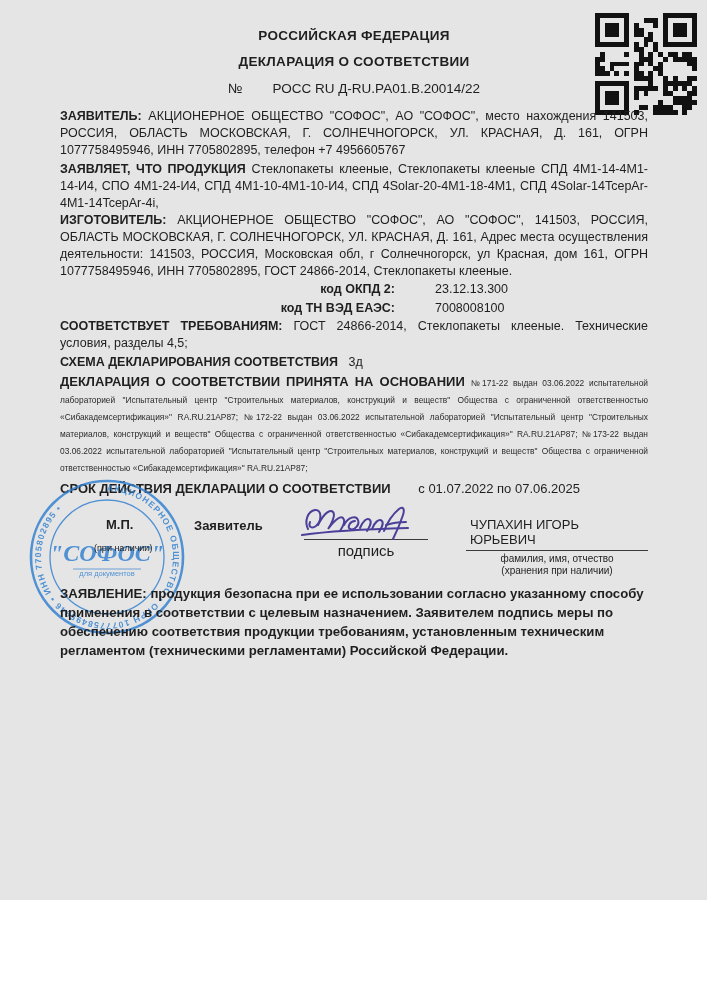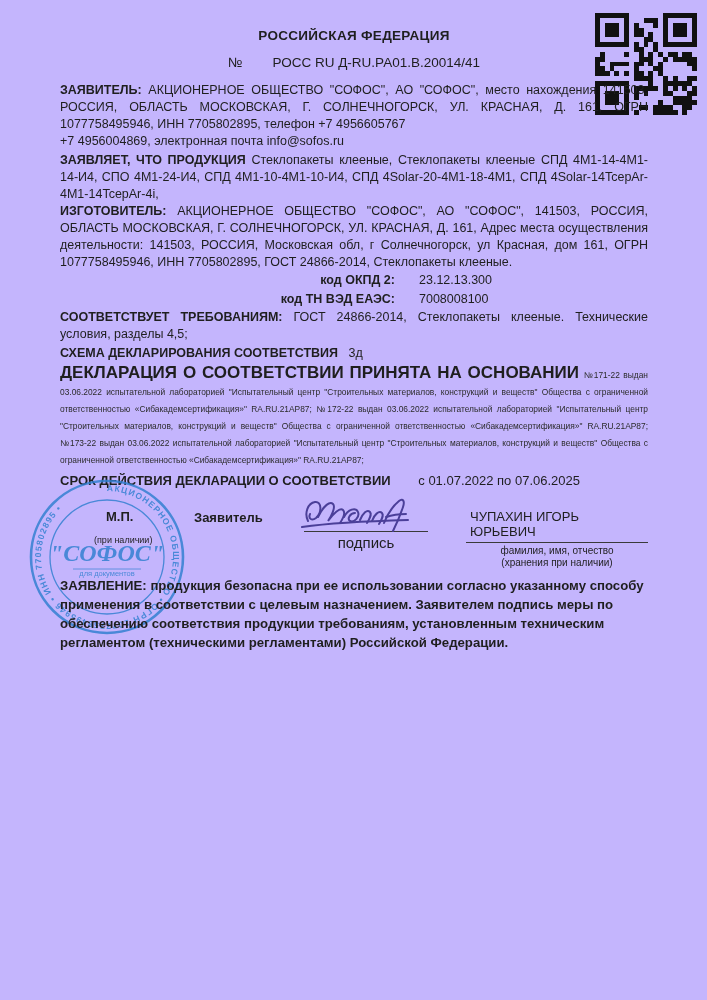--- a/index.html
+++ b/index.html
@@ -9,7 +9,7 @@
   }
   html,body{margin:0;padding:0;background:#ffffff;}
   .page{
-    position:relative;width:707px;height:1000px;background:#c4b5fd;overflow:hidden;
+    position:relative;width:707px;height:900px;background:#e5e5e5;overflow:hidden;
     font-family:"Liberation Sans",sans-serif;color:var(--text);
   }
   .content{position:absolute;left:60px;top:28px;width:588px;}

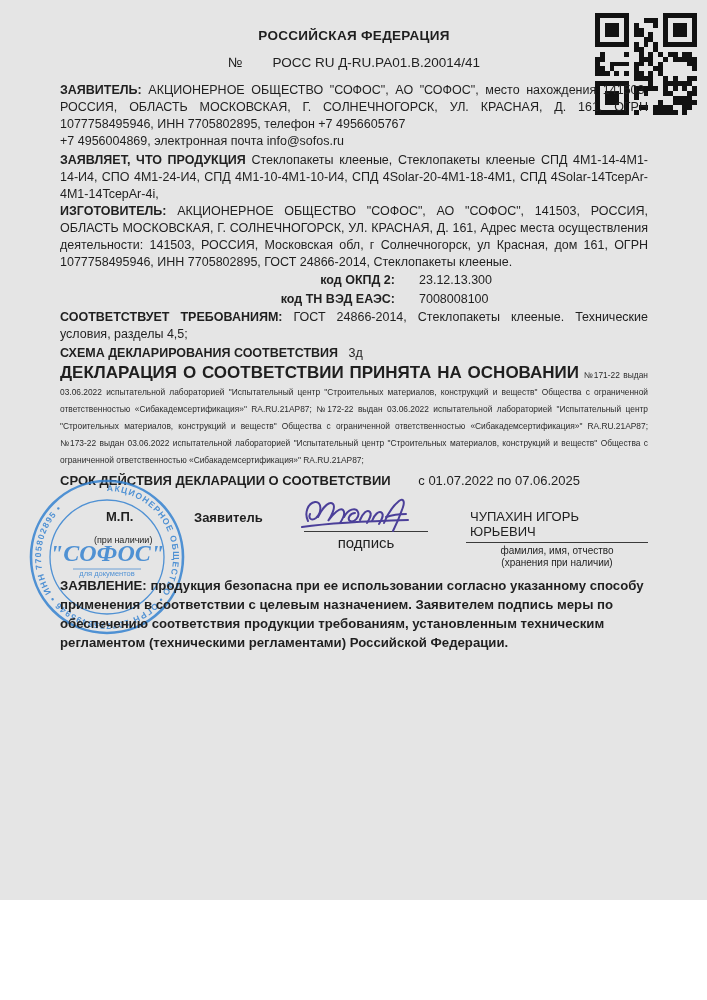--- a/index.html
+++ b/index.html
@@ -281,6 +281,7 @@
   <div class="content">
 
     <div class="hdr">РОССИЙСКАЯ ФЕДЕРАЦИЯ</div>
+    <div class="hdr hdr-title">ДЕКЛАРАЦИЯ О СООТВЕТСТВИИ</div>
     <div class="hdr-num">
       <span class="no">№</span><span>РОСС RU Д-RU.РА01.В.20014/41</span>
     </div>

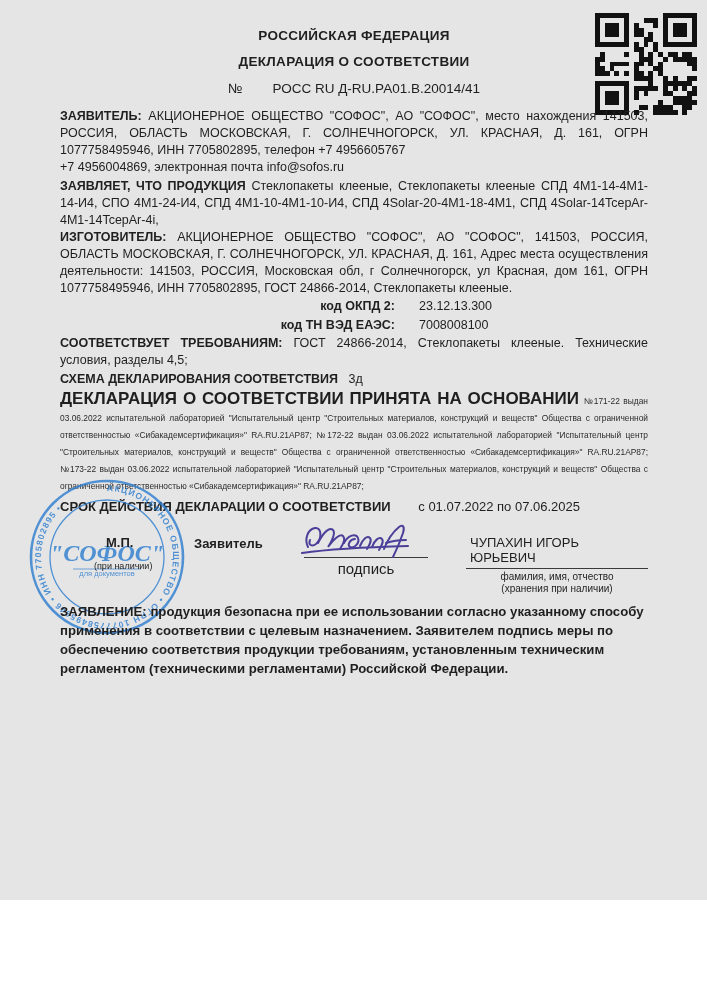--- a/index.html
+++ b/index.html
@@ -283,7 +283,7 @@
     <div class="hdr">РОССИЙСКАЯ ФЕДЕРАЦИЯ</div>
     <div class="hdr hdr-title">ДЕКЛАРАЦИЯ О СООТВЕТСТВИИ</div>
     <div class="hdr-num">
-      <span class="no">№</span><span>РОСС RU Д-RU.РА01.В.20014/41</span>
+      <span class="no">№</span><span>РОСС RU Д-RU.РА01.В.20014/22</span>
     </div>
 
     <div class="para just body-start">

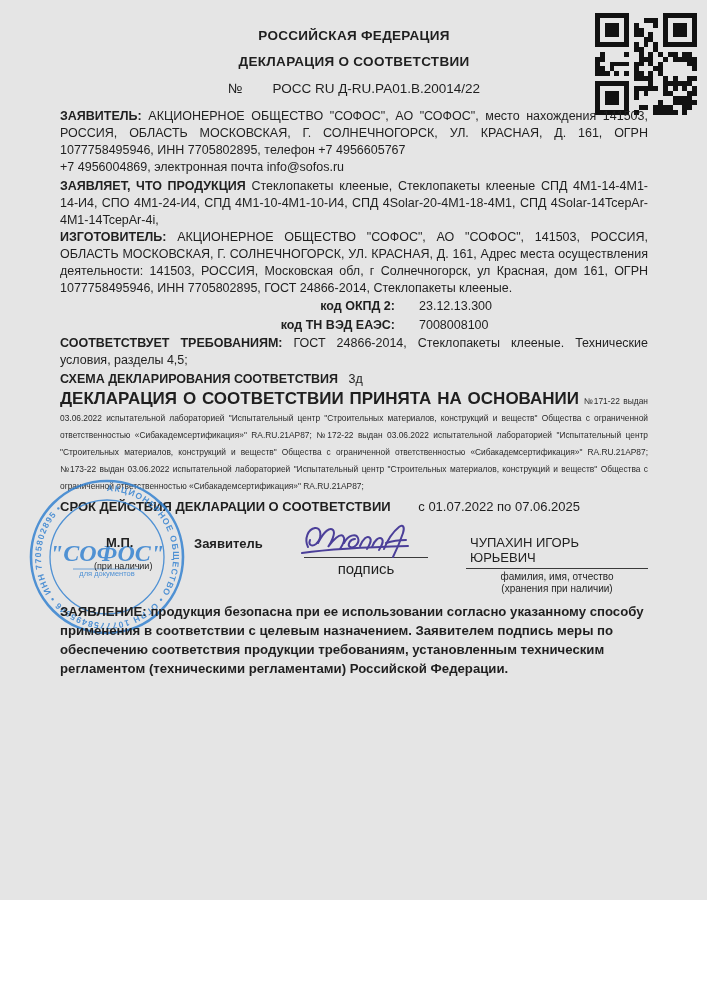--- a/index.html
+++ b/index.html
@@ -290,7 +290,6 @@
       <span class="b">ЗАЯВИТЕЛЬ:</span>
       <span>АКЦИОНЕРНОЕ ОБЩЕСТВО "СОФОС", АО "СОФОС", место нахождения 141503, РОССИЯ, ОБЛАСТЬ МОСКОВСКАЯ, Г. СОЛНЕЧНОГОРСК, УЛ. КРАСНАЯ, Д. 161, ОГРН 1077758495946, ИНН 7705802895, телефон +7 4956605767</span>
     </div>
-    <div class="para">+7 4956004869, электронная почта info@sofos.ru</div>
 
     <div class="para just mt2">
       <span class="b">ЗАЯВЛЯЕТ, ЧТО ПРОДУКЦИЯ</span>

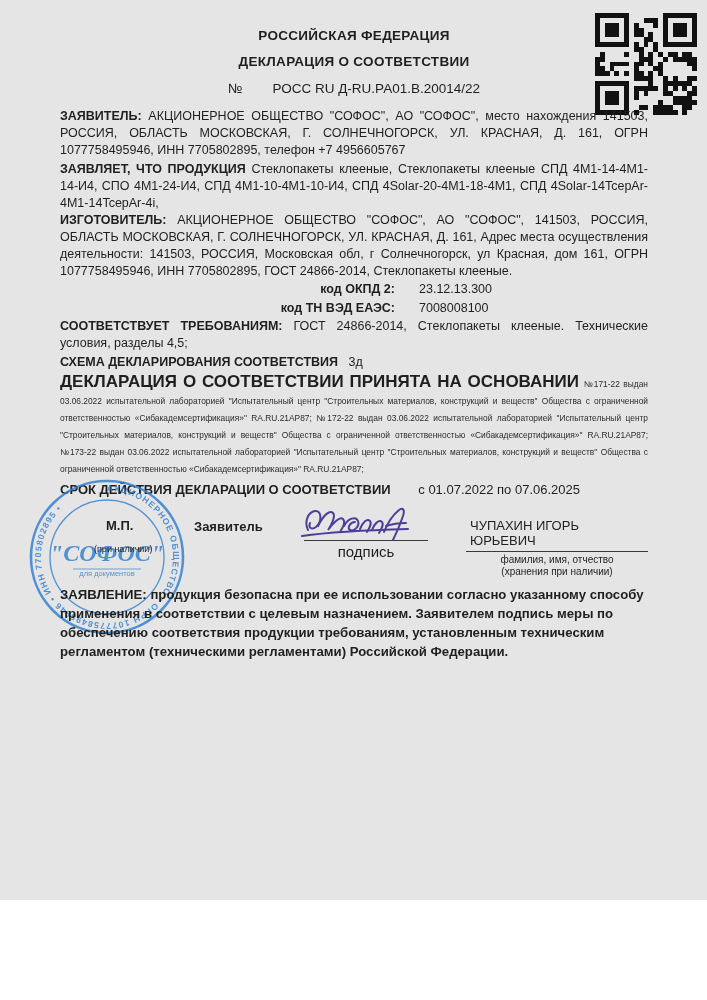--- a/index.html
+++ b/index.html
@@ -23,7 +23,7 @@
   .b{font-weight:bold;}
   .code-row{display:flex;font-size:12.5px;line-height:19px;}
   .code-label{width:335px;text-align:right;font-weight:bold;}
-  .code-value{margin-left:24px;}
+  .code-value{margin-left:40px;}
   .small{font-size:8.4px;line-height:10.6px;color:#2b2b2b;}
   .gap6{margin-left:7px;}
   .gap24{margin-left:24px;}

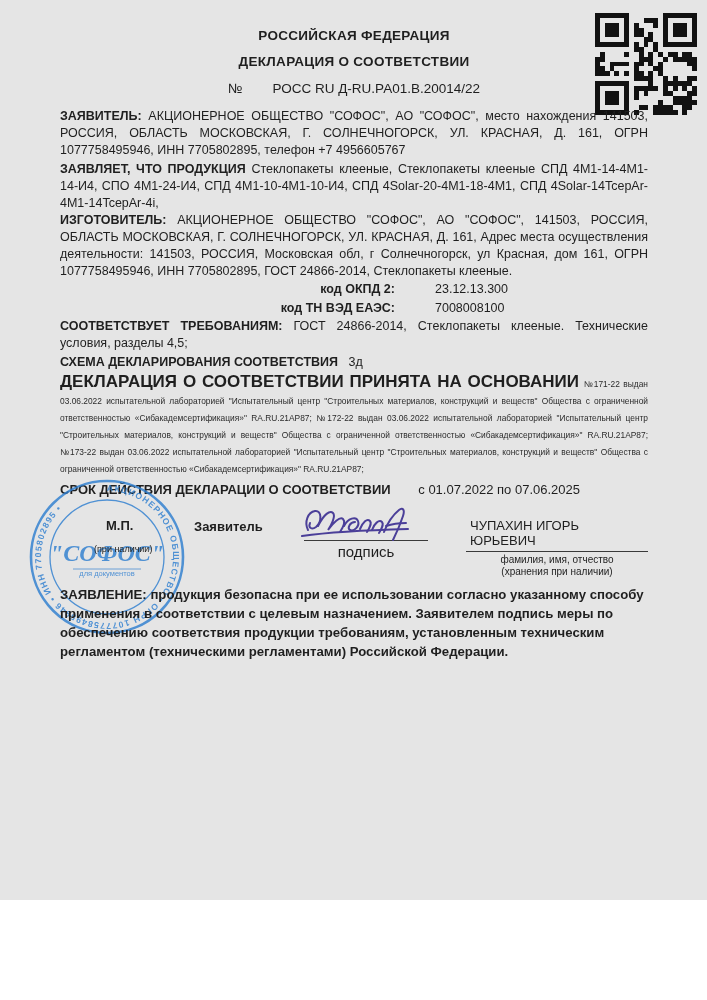--- a/index.html
+++ b/index.html
@@ -321,7 +321,7 @@
     </div>
 
     <div class="para just mt2">
-      <span class="b" style="font-size:17px;">ДЕКЛАРАЦИЯ О СООТВЕТСТВИИ ПРИНЯТА НА ОСНОВАНИИ</span>
+      <span class="b" style="font-size:13px;">ДЕКЛАРАЦИЯ О СООТВЕТСТВИИ ПРИНЯТА НА ОСНОВАНИИ</span>
       <span class="small">№171-22 выдан 03.06.2022  испытательной лабораторией "Испытательный центр "Строительных материалов, конструкций и веществ" Общества с ограниченной ответственностью «Сибакадемсертификация»" RA.RU.21АР87; №172-22 выдан 03.06.2022  испытательной лабораторией "Испытательный центр "Строительных материалов, конструкций и веществ" Общества с ограниченной ответственностью «Сибакадемсертификация»" RA.RU.21АР87; №173-22 выдан 03.06.2022 испытательной лабораторией "Испытательный центр "Строительных материалов, конструкций и веществ" Общества с ограниченной ответственностью «Сибакадемсертификация»" RA.RU.21АР87;</span>
     </div>
 

